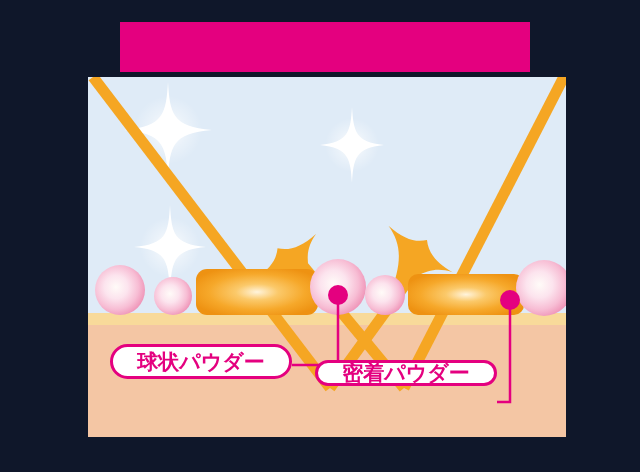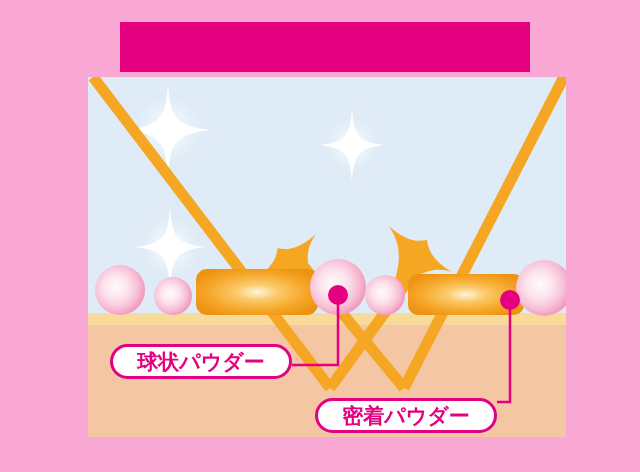--- a/index.html
+++ b/index.html
@@ -17,7 +17,7 @@
     position: relative;
     width: 640px;
     height: 472px;
-    background: #f9a8d4;
+    background: #0f172a;
     font-family: Liberation Mono, monospace;
   }
   

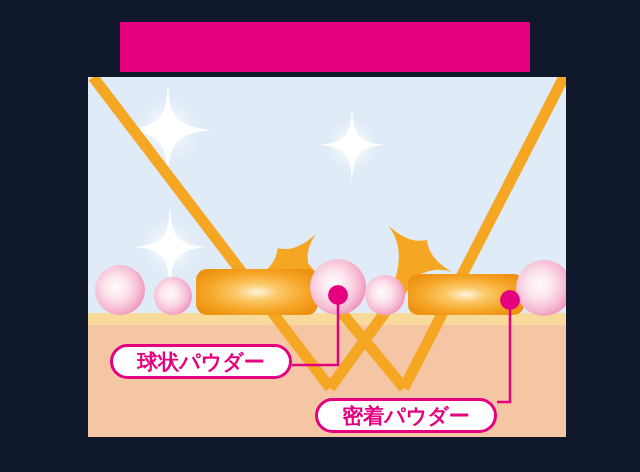--- a/index.html
+++ b/index.html
@@ -76,9 +76,9 @@
   }
   #label-adhesive {
     left: 315px;
-    top: 398px;
+    top: 360px;
     width: 182px;
-    height: 35px;
+    height: 26px;
   }
 </style>
 </head>

